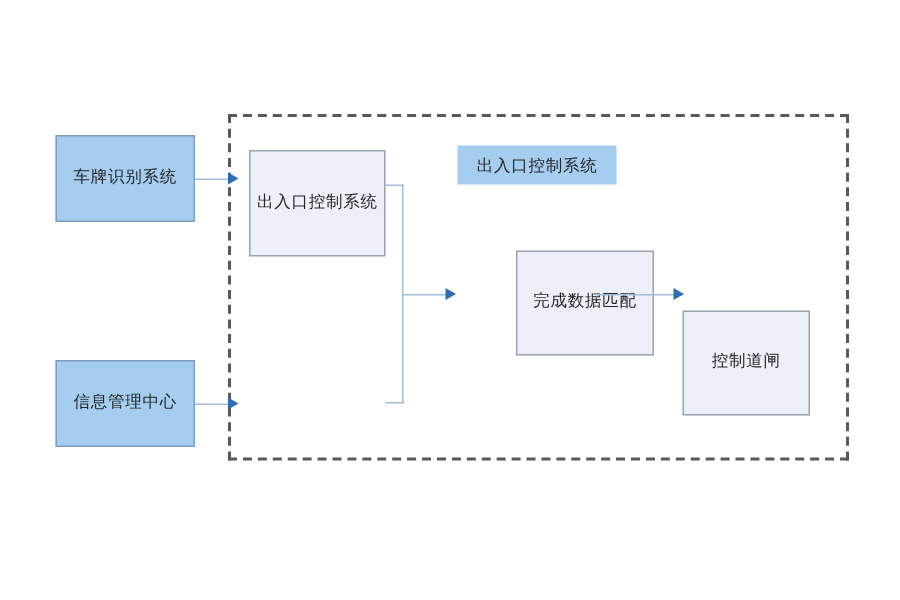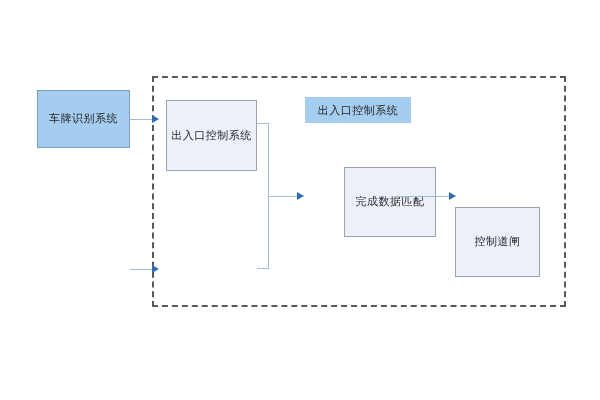--- a/index.html
+++ b/index.html
@@ -80,6 +80,7 @@
 
   <div class="node node-source" style="left:37px; top:90px; width:93px; height:58px;">车牌识别系统</div>
 
+  <div class="node node-source" style="left:37px; top:240px; width:93px; height:58px;">信息管理中心</div>
 
   <div class="node node-inner" style="left:166px; top:100px; width:91px; height:71px;">出入口控制系统</div>
 

